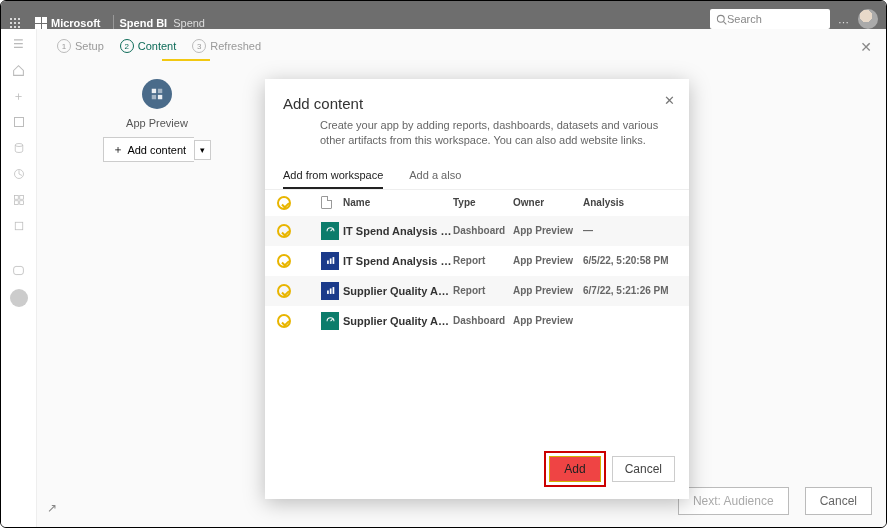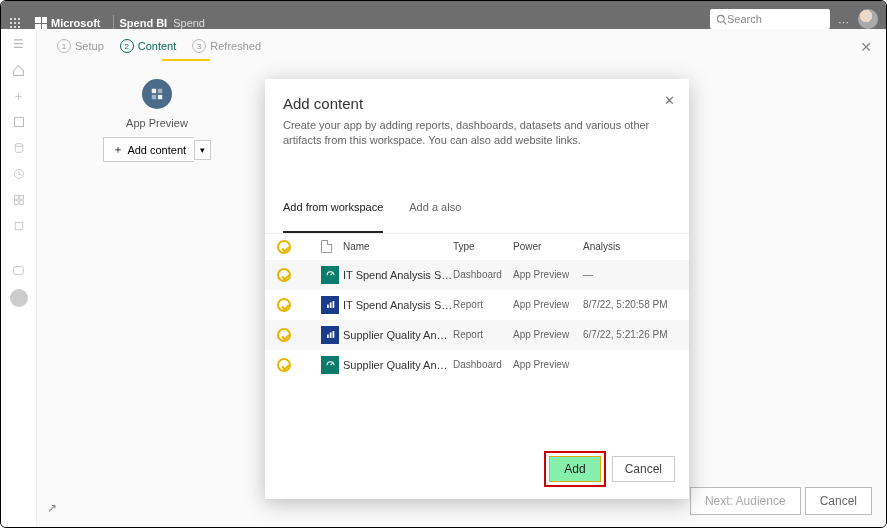--- a/index.html
+++ b/index.html
@@ -55,7 +55,7 @@
   .modal { position:absolute; left:228px; top:50px; width:424px; height:420px; background:#fff; box-shadow:0 4px 20px rgba(0,0,0,0.25); display:flex; flex-direction:column;}
   .modal-pad { padding:16px 18px 10px 18px; }
   .modal-title { font-size:15px; color:#333; font-weight:400;}
-  .modal-desc { font-size:11px; color:#666; margin-top:6px; line-height:1.4;}
+  .modal-desc { font-size:11px; color:#666; margin-top:6px; line-height:1.4;margin-left:37px;}
   .modal-close{ position:absolute; top:14px; right:14px; color:#777; font-size:13px;}
   .tabs{ display:flex; gap:26px; padding:10px 18px 0 18px; font-size:11px; }
   .tab{ padding-bottom:18px; color:#666;margin-top:32px; }

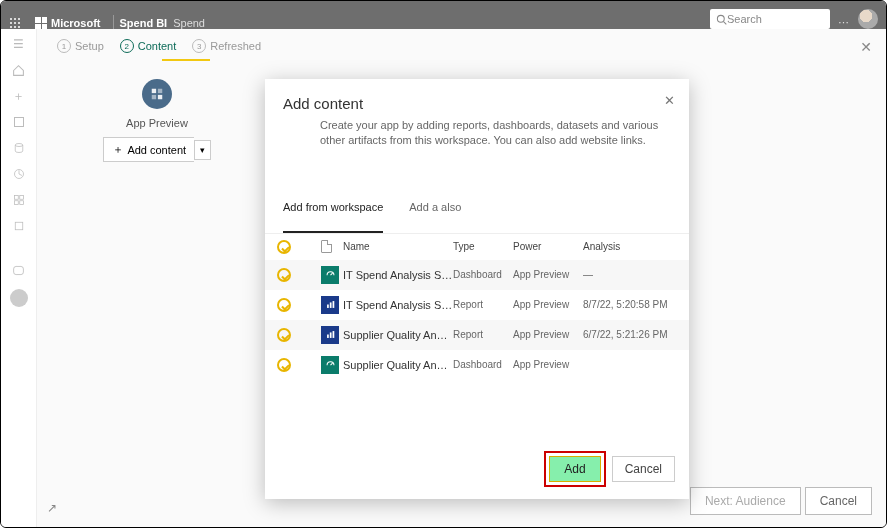--- a/index.html
+++ b/index.html
@@ -58,7 +58,7 @@
   .modal-desc { font-size:11px; color:#666; margin-top:6px; line-height:1.4;margin-left:37px;}
   .modal-close{ position:absolute; top:14px; right:14px; color:#777; font-size:13px;}
   .tabs{ display:flex; gap:26px; padding:10px 18px 0 18px; font-size:11px; }
-  .tab{ padding-bottom:18px; color:#666;margin-top:32px; }
+  .tab{ padding-bottom:6px; color:#666; }
   .tab.active{ color:#222; border-bottom:2px solid #222; }
 
   .thead, .trow { display:grid; grid-template-columns: 22px 22px 22px 110px 60px 70px 1fr; align-items:center; font-size:10px; padding:6px 12px;}

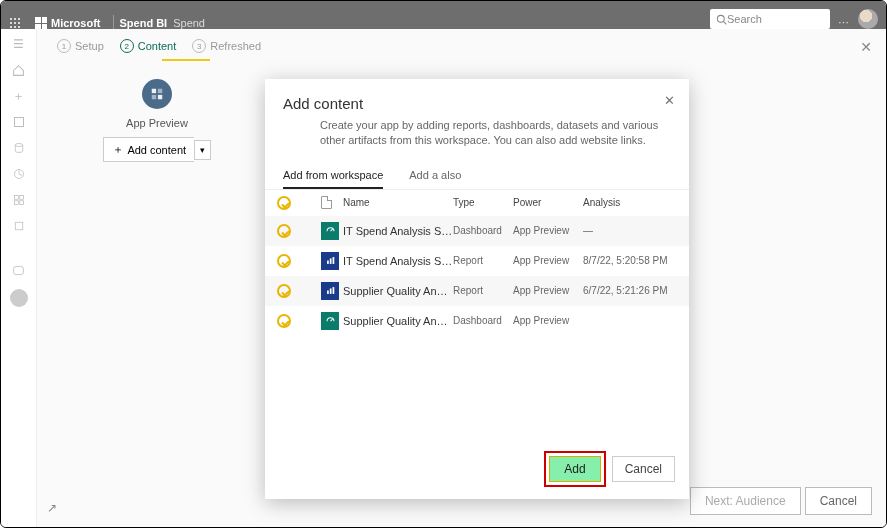--- a/index.html
+++ b/index.html
@@ -61,7 +61,7 @@
   .tab{ padding-bottom:6px; color:#666; }
   .tab.active{ color:#222; border-bottom:2px solid #222; }
 
-  .thead, .trow { display:grid; grid-template-columns: 22px 22px 22px 110px 60px 70px 1fr; align-items:center; font-size:10px; padding:6px 12px;}
+  .thead, .trow { display:grid; grid-template-columns: 22px 22px 22px 110px 60px 70px 1fr; align-items:center; font-size:10px; padding:6px 12px;font-weight:bold;}
   .thead { color:#444; border-top:1px solid #eee;}
   .trow { color:#666; }
   .trow:nth-child(odd){ background:#f7f7f7;}

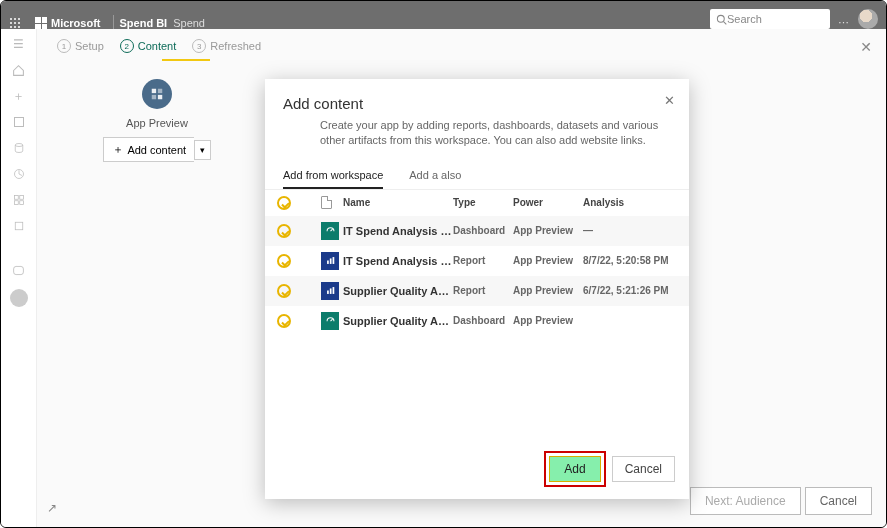--- a/index.html
+++ b/index.html
@@ -239,7 +239,7 @@
         </div>
       <div>Name</div>
       <div>Type</div>
-      <div>Power</div>
+      <div>Owner</div>
       <div>Analysis</div>
     </div>
     <div id="rows-host">

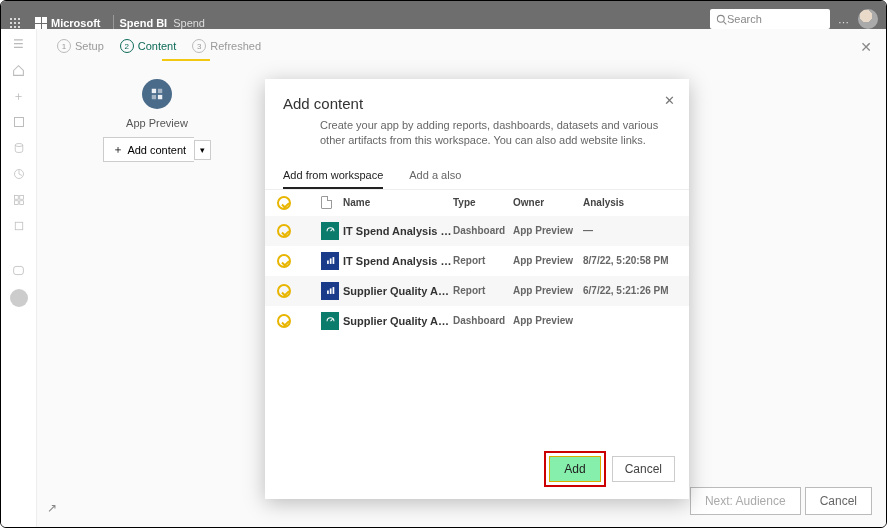--- a/index.html
+++ b/index.html
@@ -278,7 +278,7 @@
           <div class="cell-name">IT Spend Analysis Sample</div>
           <div>Report</div>
           <div>App Preview</div>
-          <div>8/7/22, 5:20:58 PM</div>
+          <div>6/5/22, 5:20:58 PM</div>
         </div>
         <div class="trow">
           <div>

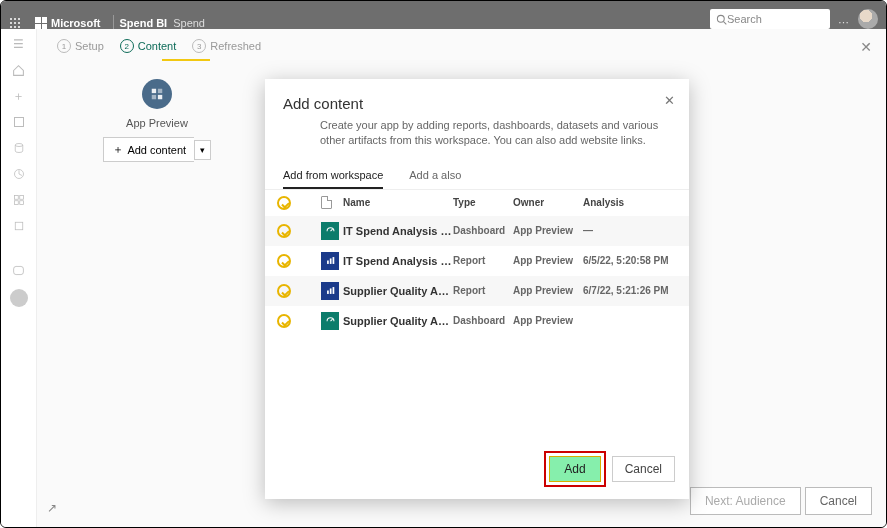--- a/index.html
+++ b/index.html
@@ -77,7 +77,7 @@
 
   .modal-ftr{ margin-top:auto; padding:12px 14px; display:flex; justify-content:flex-end; gap:6px; align-items:center;}
   .highlight-box{ border:2px solid #c00; padding:3px; display:inline-flex;}
-  .add-btn{ background:#86efac; border:1px solid #d6ad00; padding:5px 14px; font-size:12px; color:#222; font-weight:500;}
+  .add-btn{ background:#ef4444; border:1px solid #d6ad00; padding:5px 14px; font-size:12px; color:#222; font-weight:500;}
   .cancel-btn{ border:1px solid #ccc; background:#fff; padding:5px 12px; font-size:12px; color:#444;}
 
   .expand-ic{ position:absolute; left:10px; bottom:12px; color:#888; font-size:12px;}

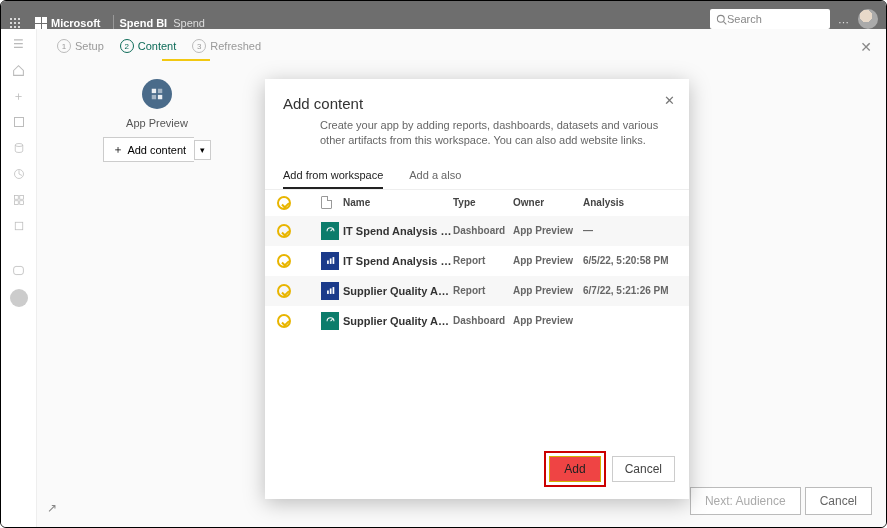--- a/index.html
+++ b/index.html
@@ -47,7 +47,7 @@
   .addc-caret{ border:1px solid #ccc; background:#fff; padding:4px 5px; font-size:9px;}
 
   
-  .footer { position:absolute; right:14px; bottom:12px; display:flex; gap:4px;justify-content:space-between;}
+  .footer { position:absolute; right:14px; bottom:12px; display:flex; gap:16px;justify-content:space-between;}
   .btn { border:1px solid #bbb; background:#fff; padding:6px 14px; font-size:12px; color:#666;}
   .btn.dis{ color:#aaa;}
 

